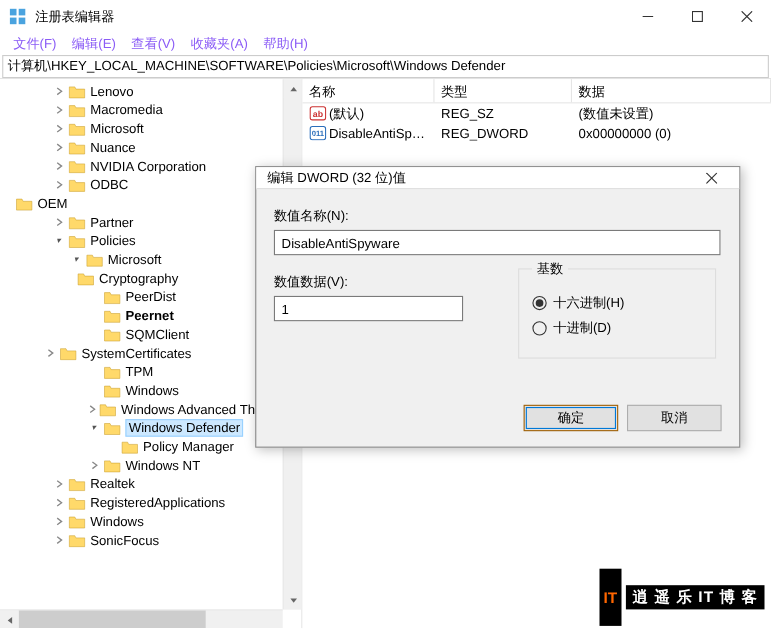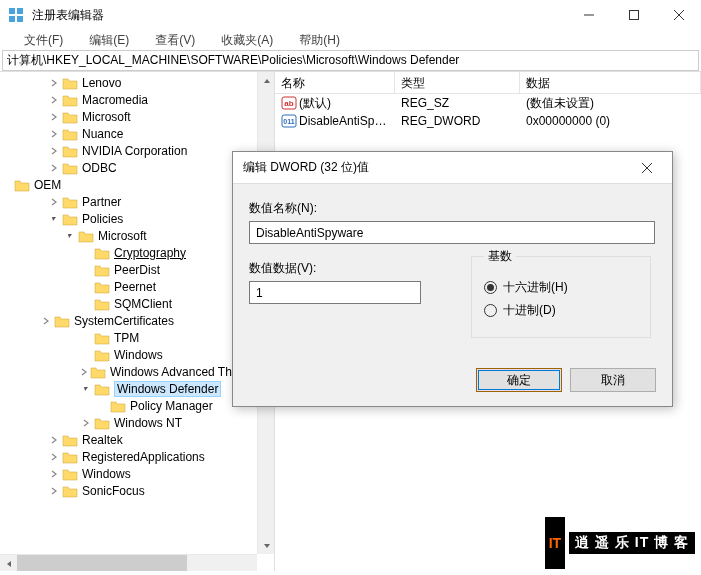--- a/index.html
+++ b/index.html
@@ -12,7 +12,7 @@
 .win-btn { width: 45px; height: 30px; display: flex; align-items: center; justify-content: center; color: #333; }
 .win-btn svg { width: 10px; height: 10px; }
 .menubar { height: 20px; display: flex; align-items: center; padding-left: 6px; gap: 2px; }
-.menu-item { padding: 0 6px; font-size: 12px; color: #404040; margin-left: 12px; }
+.menu-item { padding: 0 6px; font-size: 12px; color: #8b5cf6; }
 .addressbar { height: 21px; border: 1px solid #ccc; margin: 0 2px; display: flex; align-items: center; padding: 0 4px; font-size: 12px; background: #fff; }
 .main { display: flex; height: 500px; border-top: 1px solid #e0e0e0; }
 .tree-pane { width: 275px; border-right: 1px solid #e0e0e0; overflow: hidden; position: relative; background: #fff; }

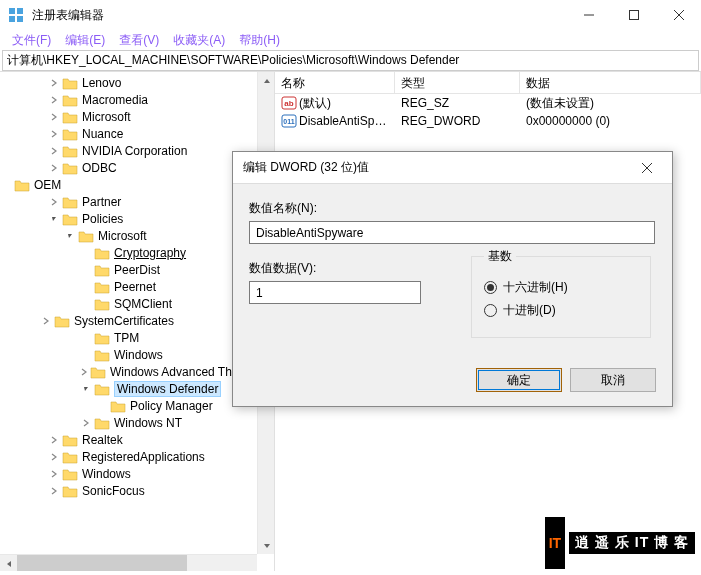--- a/index.html
+++ b/index.html
@@ -38,7 +38,7 @@
 .scroll-btn { width: 17px; height: 17px; display: flex; align-items: center; justify-content: center; background: #f0f0f0; }
 .scroll-thumb { background: #cdcdcd; }
 .dialog { position: absolute; left: 232px; top: 151px; width: 441px; height: 256px; background: #f0f0f0; border: 1px solid #888; box-shadow: 2px 2px 10px rgba(0,0,0,0.25); }
-.dialog-title { height: 32px; background: #fff; display: flex; align-items: center; padding: 0 10px; font-size: 12px; border-bottom: 1px solid #ddd; }
+.dialog-title { height: 20px; background: #fff; display: flex; align-items: center; padding: 0 10px; font-size: 12px; border-bottom: 1px solid #ddd; }
 .dialog-title span { flex: 1; }
 .dialog-close { width: 30px; height: 30px; display: flex; align-items: center; justify-content: center; }
 .dialog-body { padding: 10px 16px; }

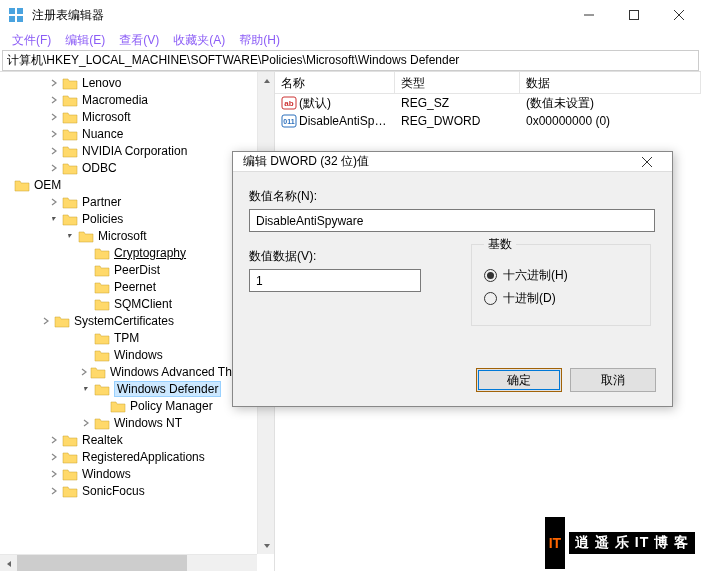--- a/index.html
+++ b/index.html
@@ -213,7 +213,7 @@
             </svg></span>
           <span class="node-label">Microsoft</span>
         </div>
-        <div class="tree-node" style="padding-left: 80px; text-decoration: underline;">
+        <div class="tree-node" style="padding-left: 56px;">
           <span class="expander"></span>
           <span class="folder-icon"><svg viewBox="0 0 16 14">
               <path d="M1 3 L6 3 L7 5 L15 5 L15 13 L1 13 Z" fill="#ffd96a" stroke="#caa02e" stroke-width="0.5"></path>

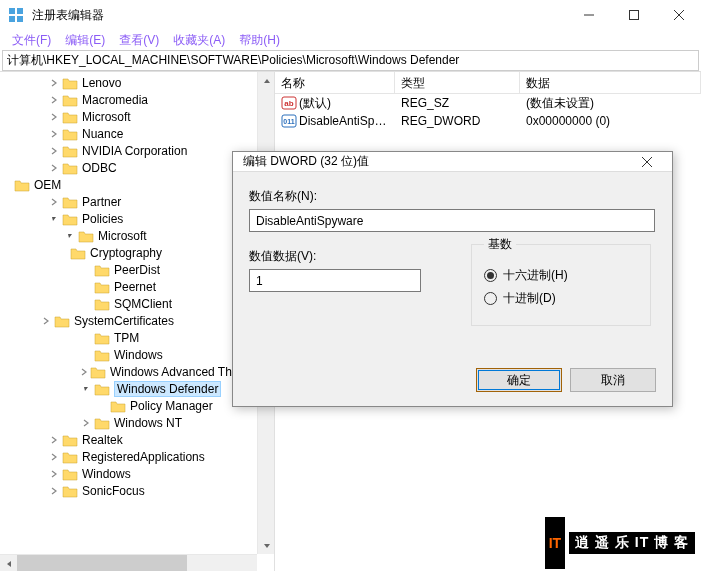--- a/index.html
+++ b/index.html
@@ -227,7 +227,7 @@
             </svg></span>
           <span class="node-label">PeerDist</span>
         </div>
-        <div class="tree-node" style="padding-left: 80px;">
+        <div class="tree-node" style="padding-left: 80px; font-weight: bold;">
           <span class="expander"></span>
           <span class="folder-icon"><svg viewBox="0 0 16 14">
               <path d="M1 3 L6 3 L7 5 L15 5 L15 13 L1 13 Z" fill="#ffd96a" stroke="#caa02e" stroke-width="0.5"></path>

